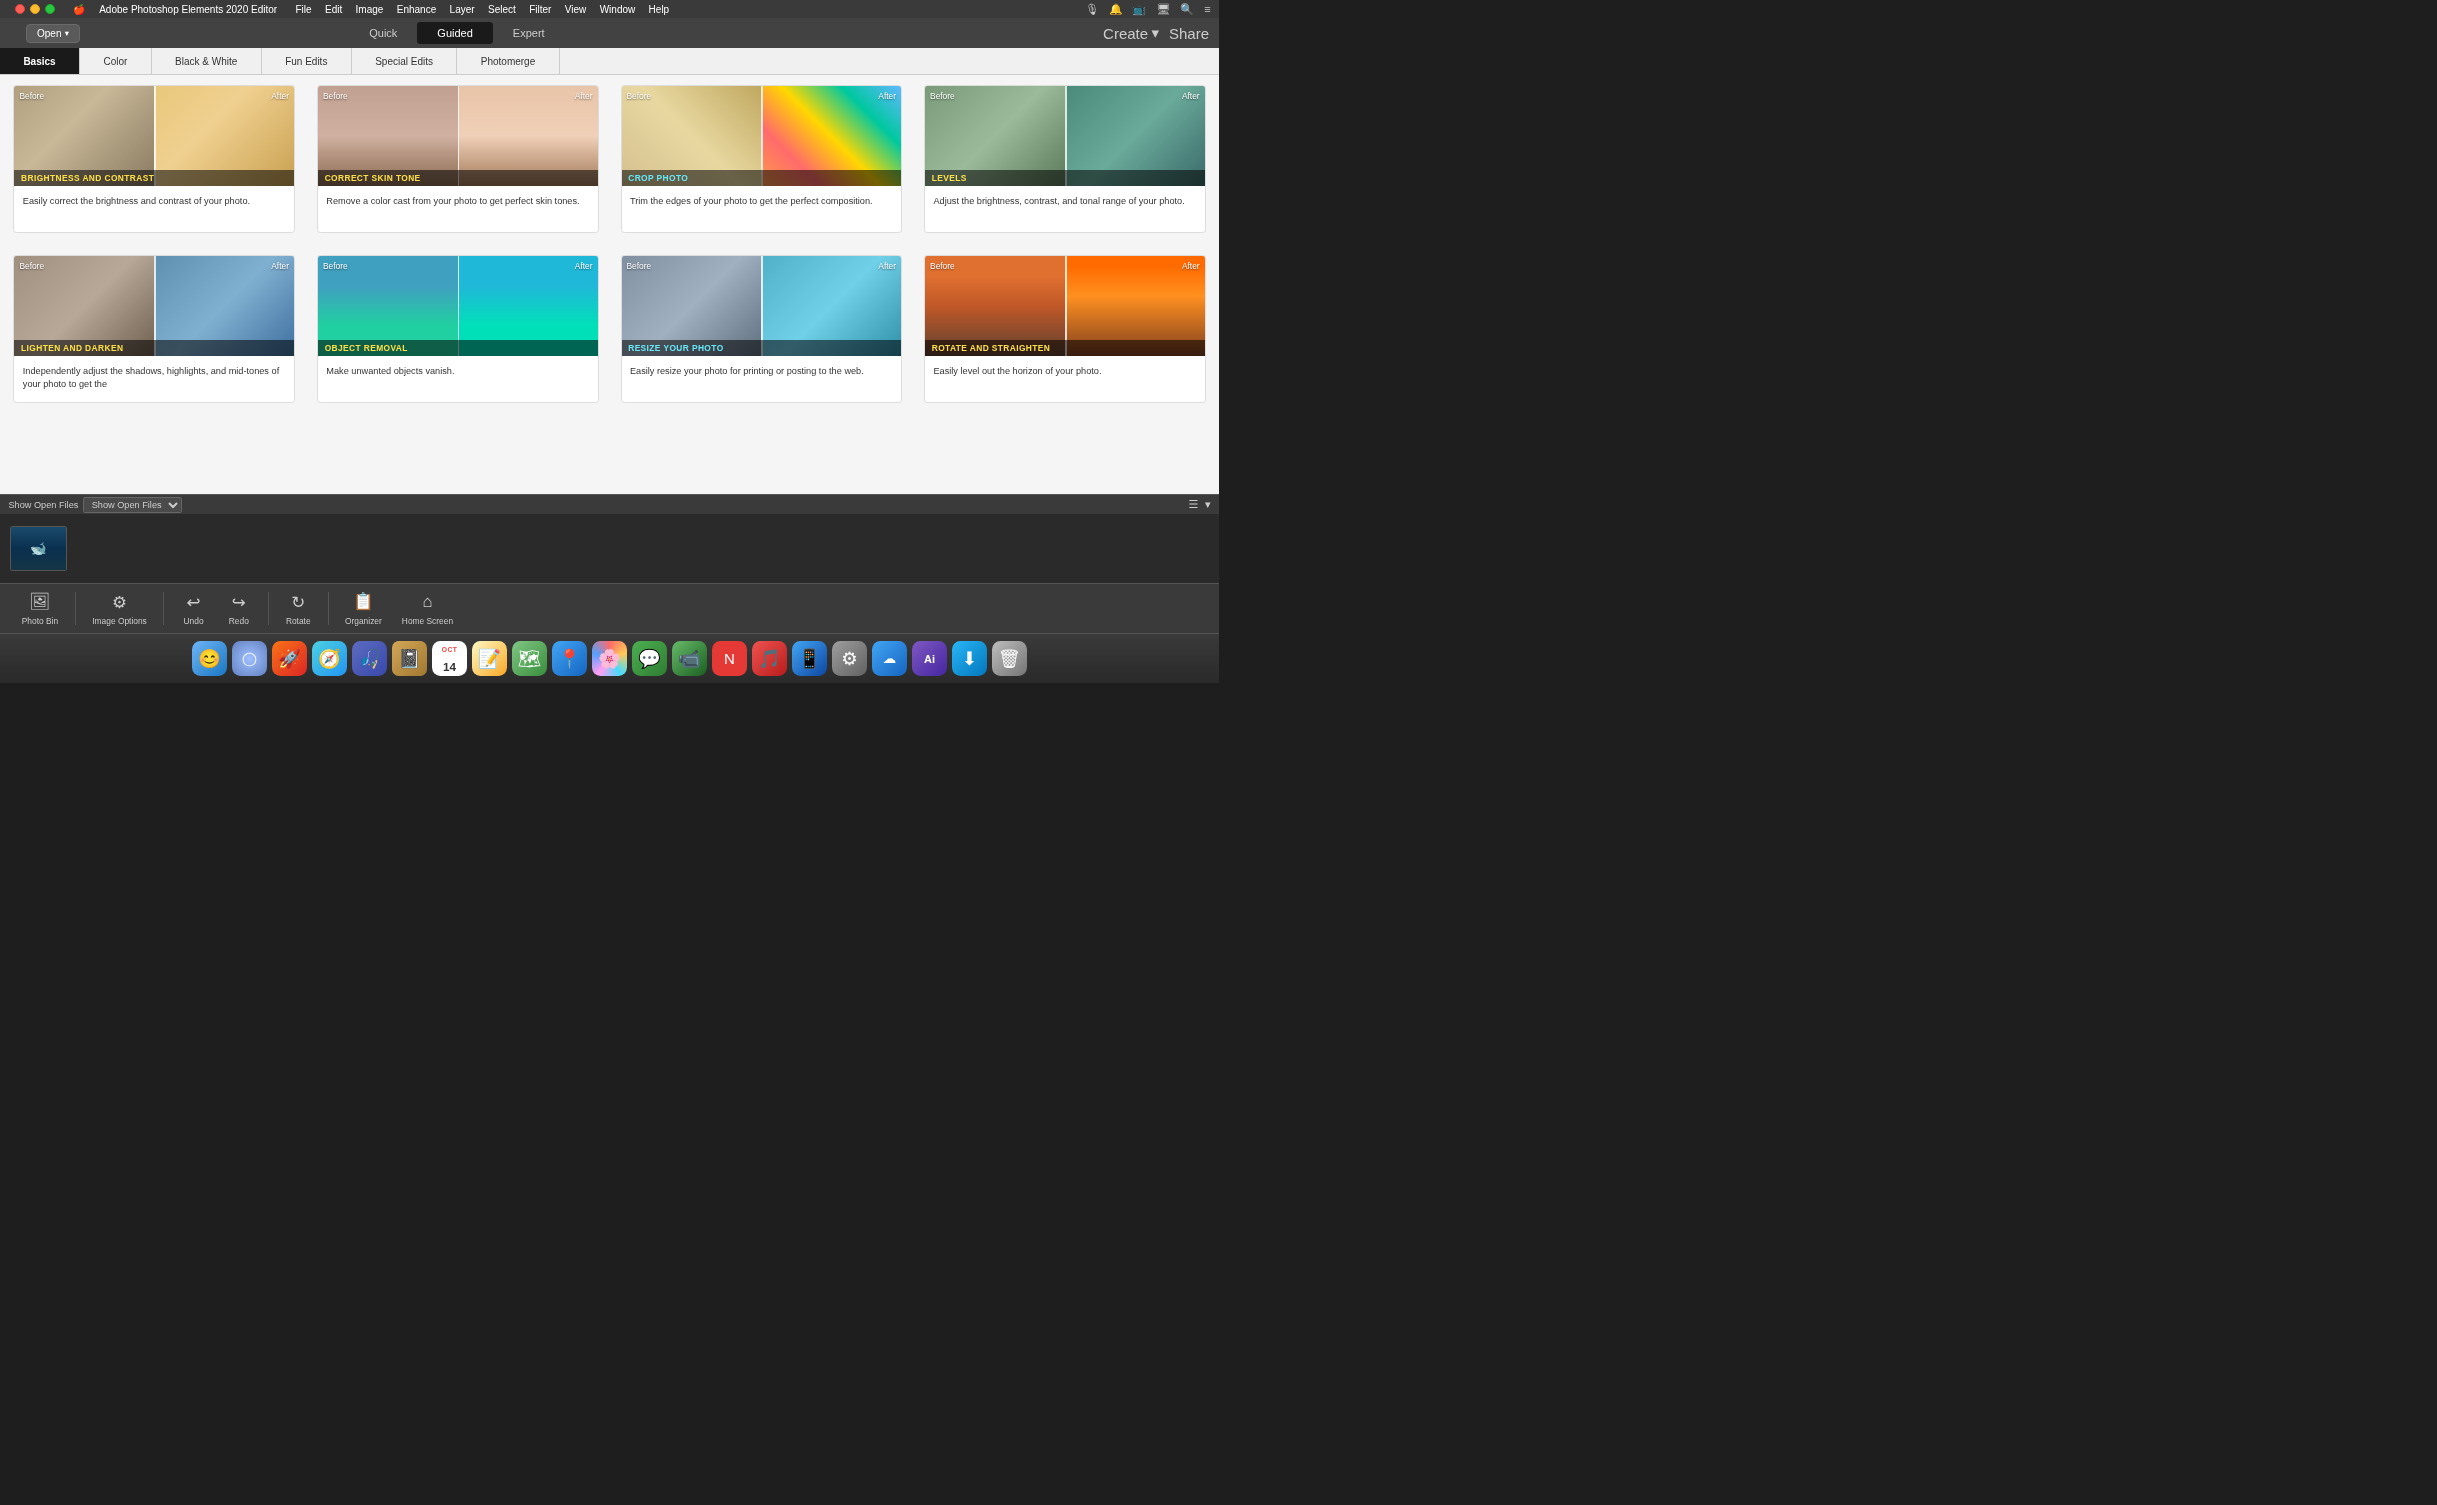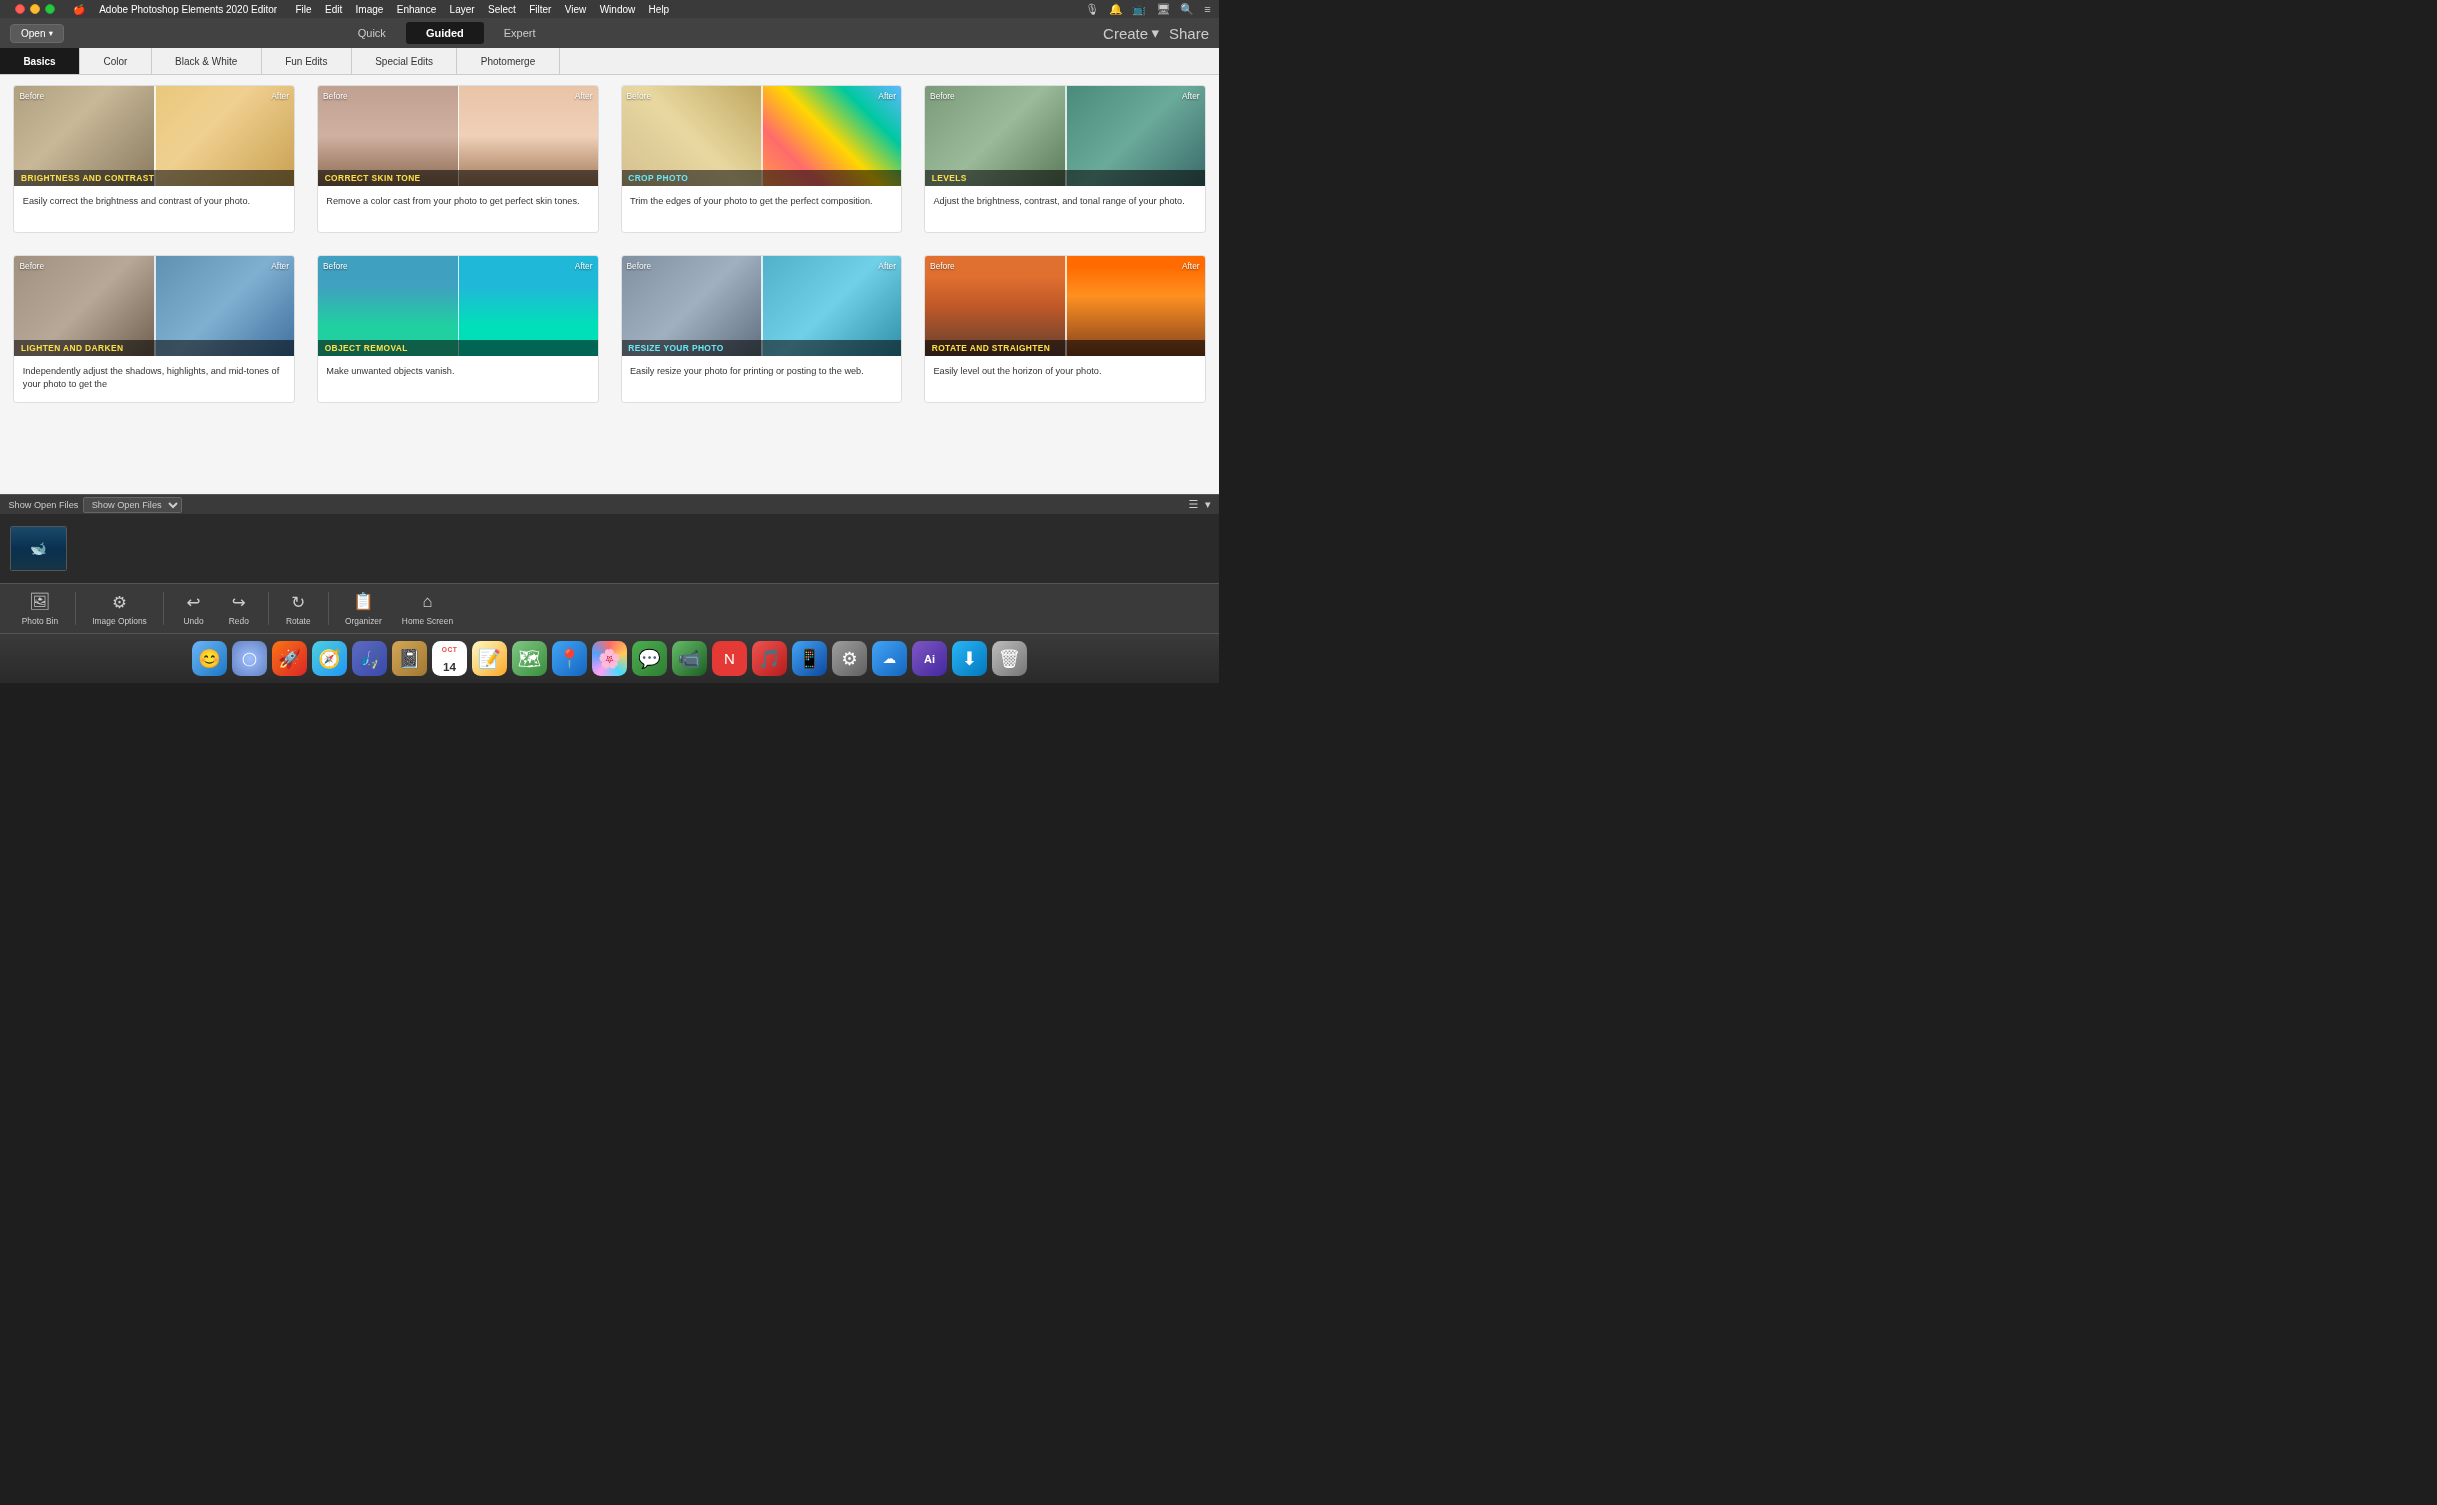--- a/index.html
+++ b/index.html
@@ -82,6 +82,7 @@
       display: flex;
       align-items: center;
       gap: 3.3px;
+      margin-left: 16px;
     }
     .open-btn .arrow { font-size: 8.4px; }
 

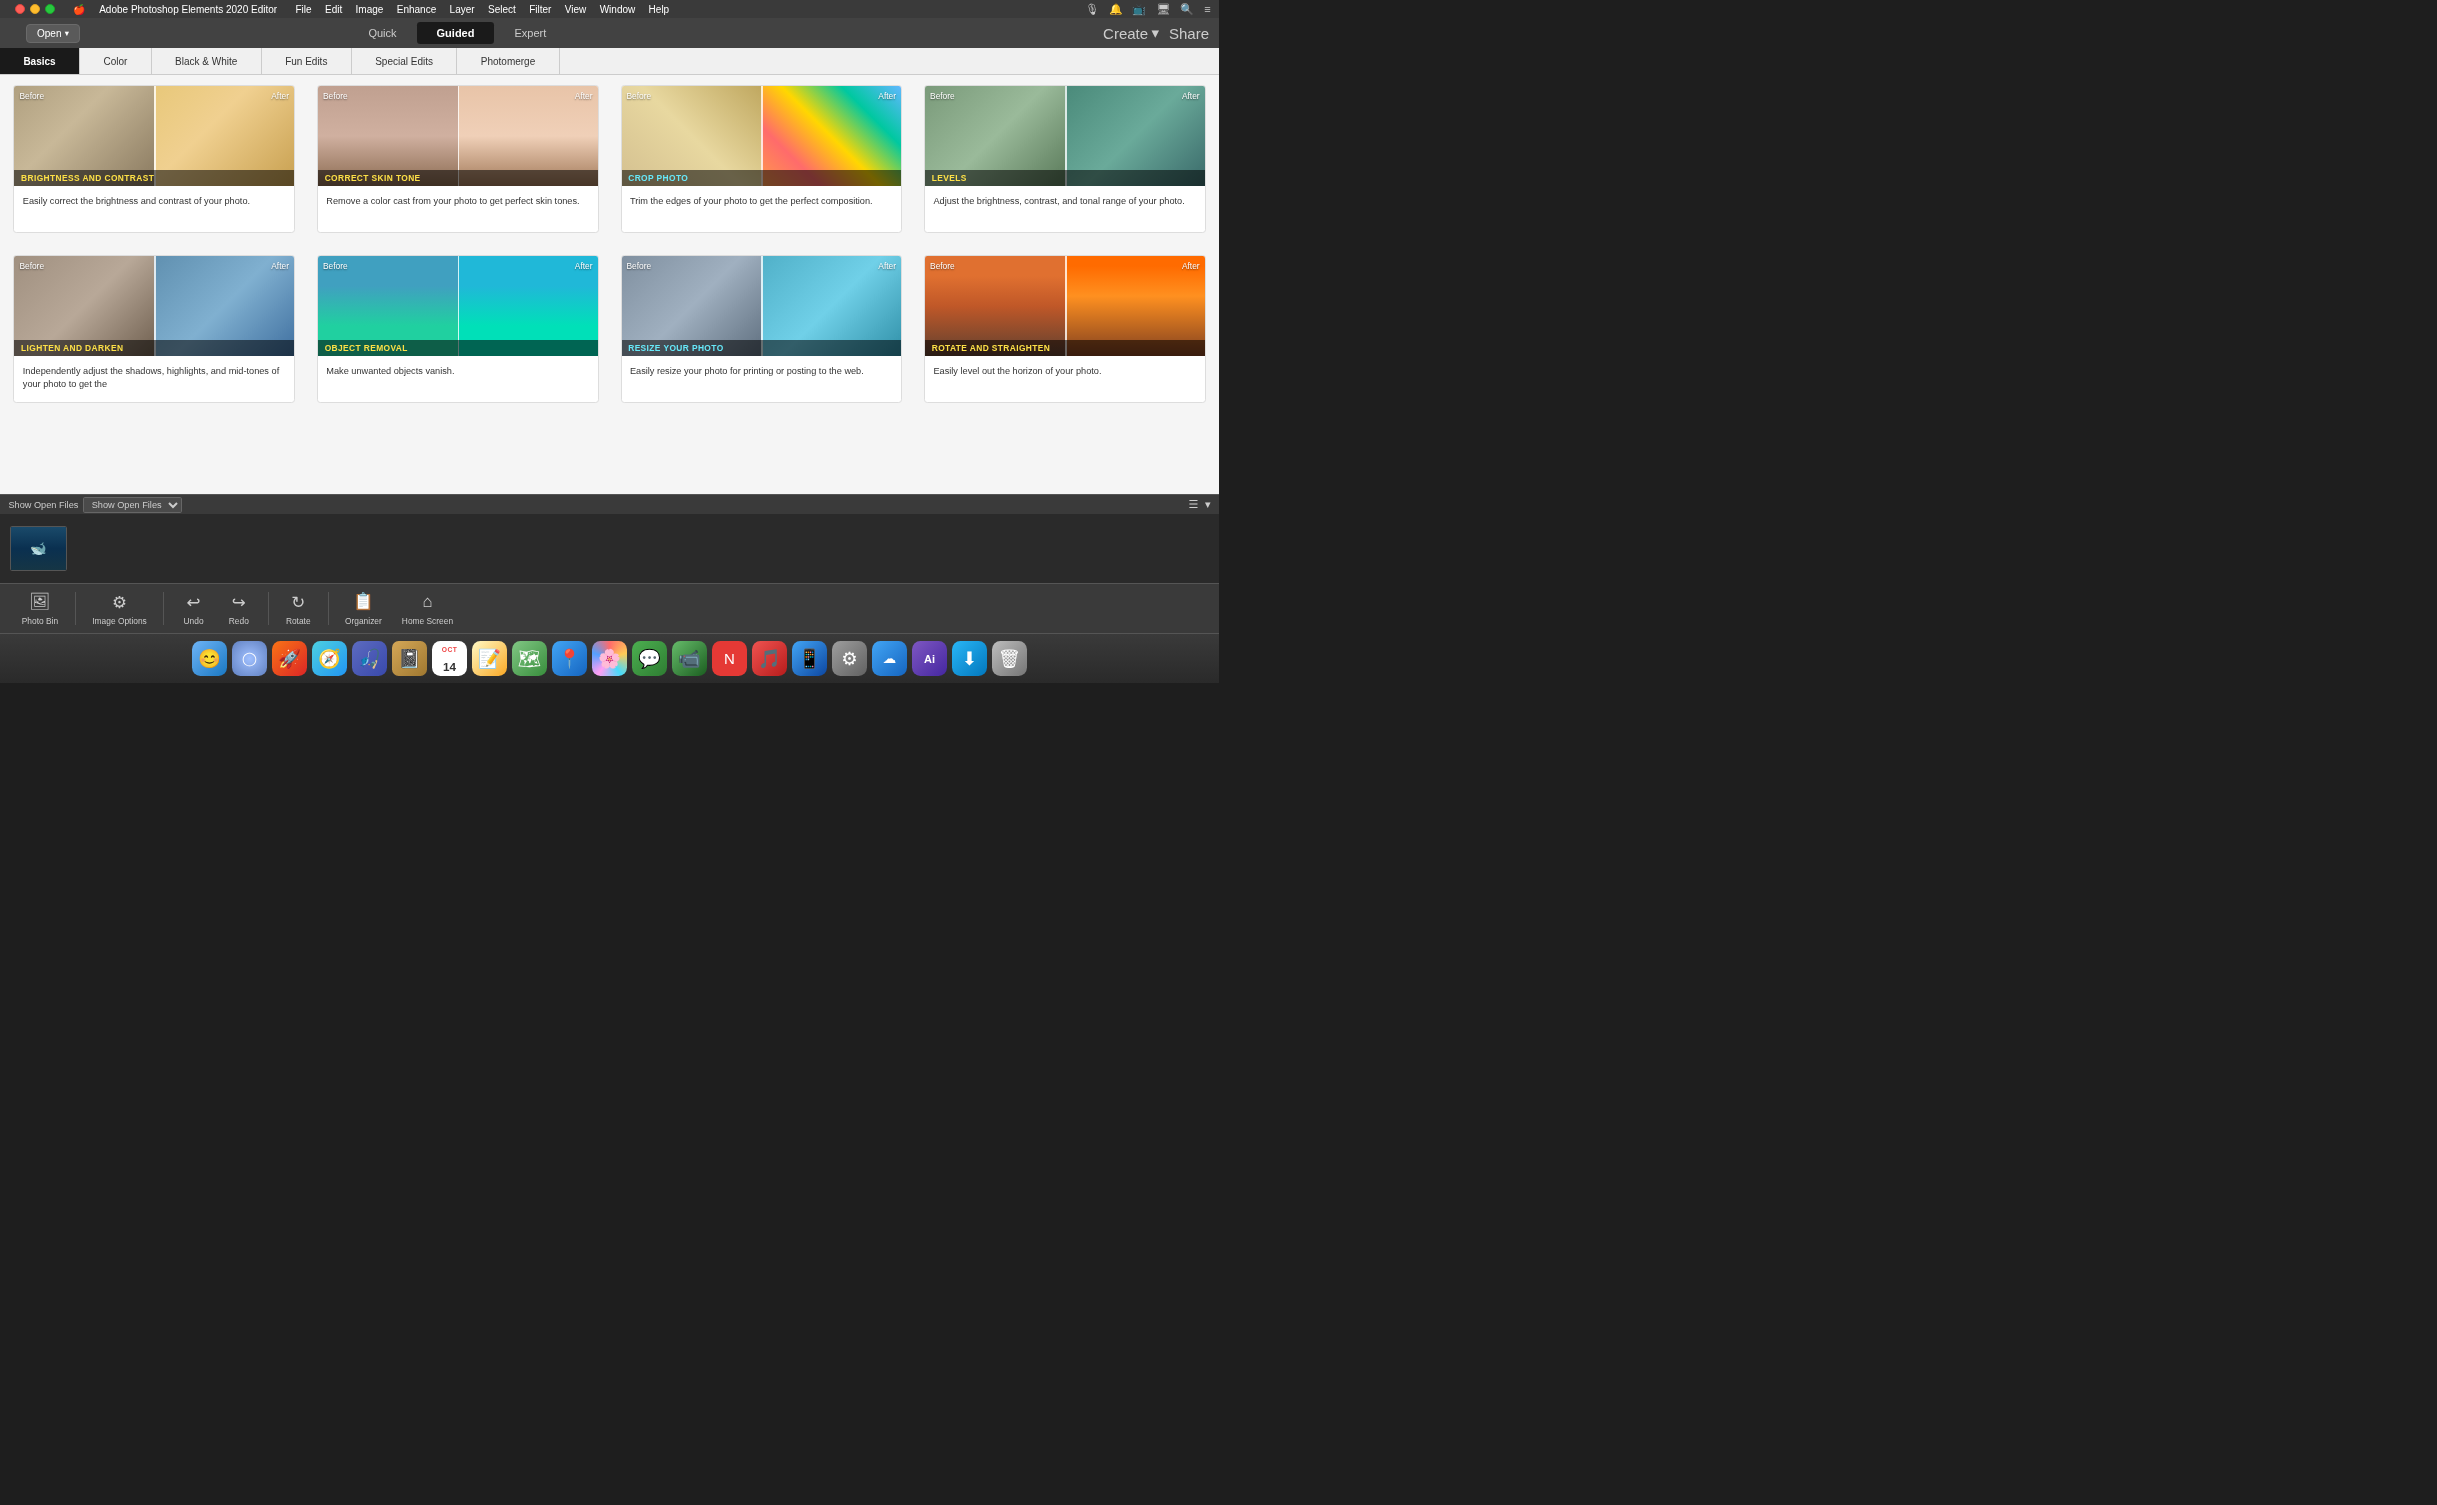--- a/index.html
+++ b/index.html
@@ -102,7 +102,7 @@
     .mode-tab.active {
       background: #1a1a1a;
       color: #fff;
-      font-weight: 700;
+      font-weight: 400;
       text-align: right;
     }
 

